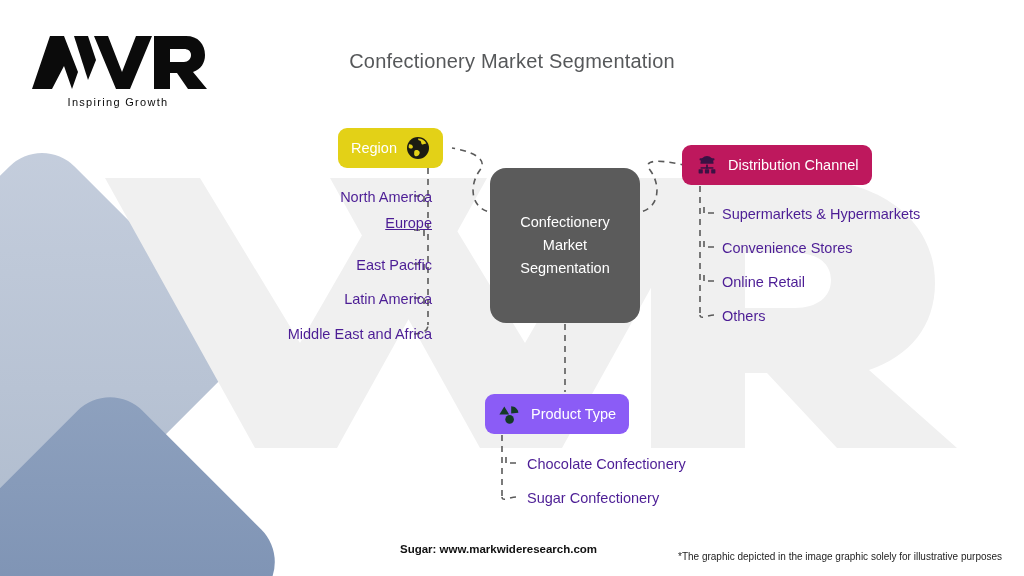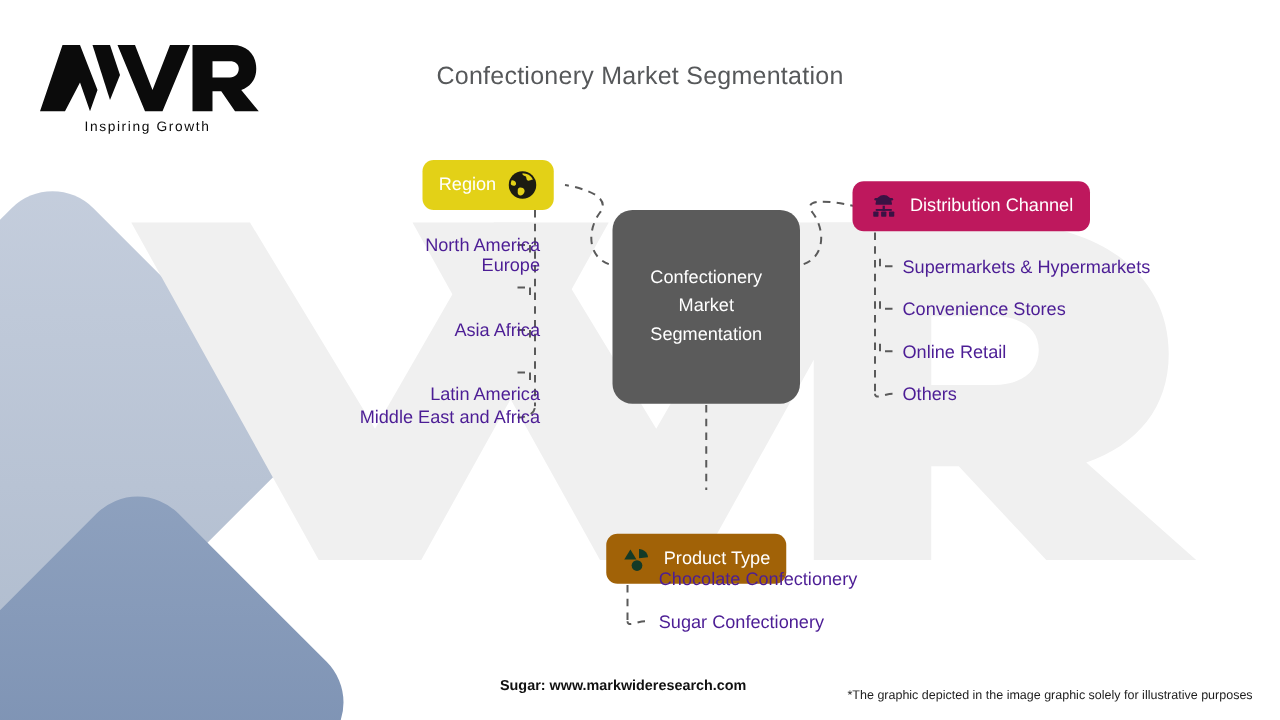--- a/index.html
+++ b/index.html
@@ -269,7 +269,7 @@
     </span>
   </div>
   <div class="leaf leaf-left" style="top:189px;">North America</div>
-  <div class="leaf leaf-left" style="top:205px;">Europe</div>
+  <div class="leaf leaf-left" style="top:215px;text-decoration:underline;">Europe</div>
   <div class="leaf leaf-left" style="top:257px;">Asia Africa</div>
   <div class="leaf leaf-left" style="top:308px;">Latin America</div>
   <div class="leaf leaf-left" style="top:326px;">Middle East and Africa</div>

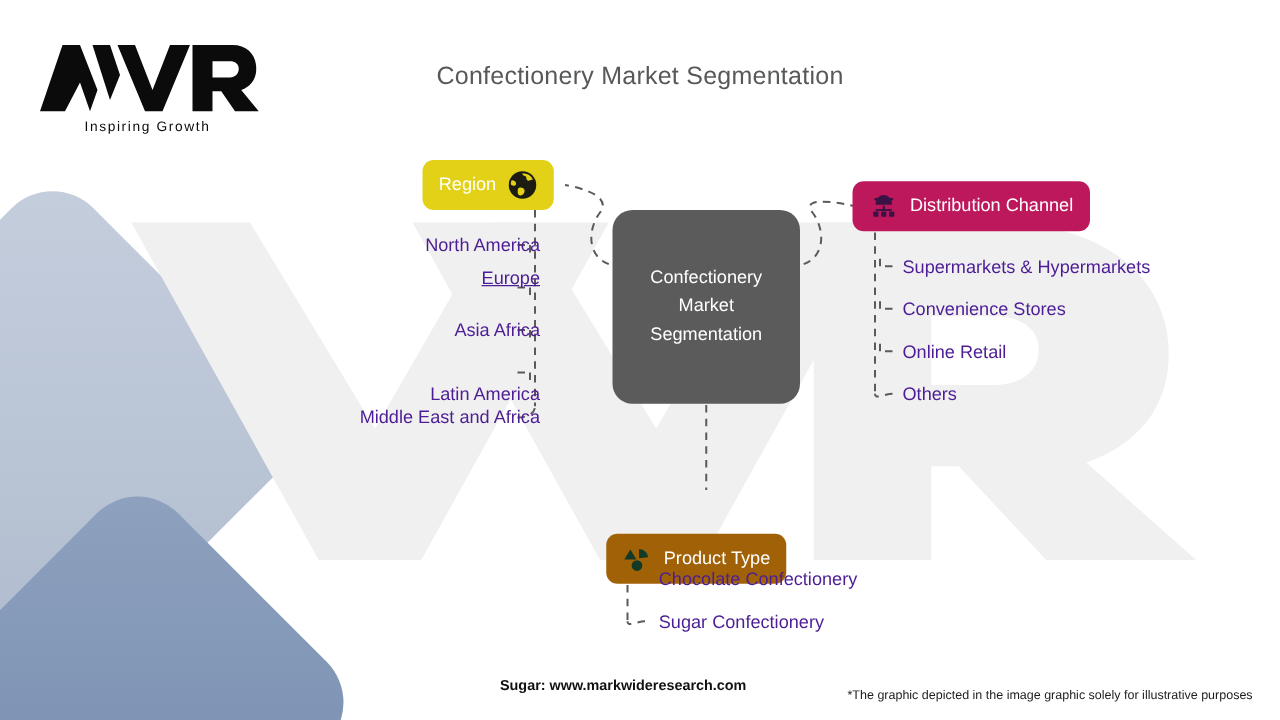--- a/index.html
+++ b/index.html
@@ -270,7 +270,7 @@
   </div>
   <div class="leaf leaf-left" style="top:189px;">North America</div>
   <div class="leaf leaf-left" style="top:215px;text-decoration:underline;">Europe</div>
-  <div class="leaf leaf-left" style="top:257px;">Asia Africa</div>
+  <div class="leaf leaf-left" style="top:257px;">East Pacific</div>
   <div class="leaf leaf-left" style="top:308px;">Latin America</div>
   <div class="leaf leaf-left" style="top:326px;">Middle East and Africa</div>
 

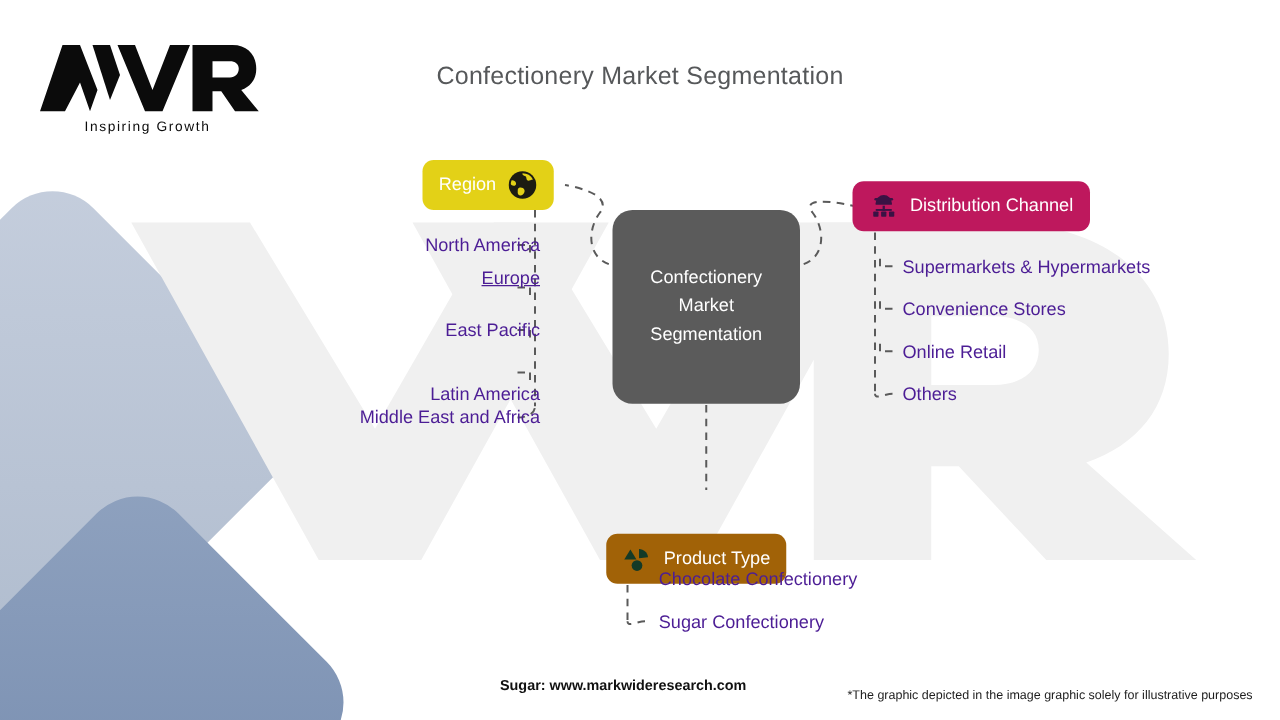--- a/index.html
+++ b/index.html
@@ -271,7 +271,7 @@
   <div class="leaf leaf-left" style="top:189px;">North America</div>
   <div class="leaf leaf-left" style="top:215px;text-decoration:underline;">Europe</div>
   <div class="leaf leaf-left" style="top:257px;">East Pacific</div>
-  <div class="leaf leaf-left" style="top:308px;">Latin America</div>
+  <div class="leaf leaf-left" style="top:291px;">Latin America</div>
   <div class="leaf leaf-left" style="top:326px;">Middle East and Africa</div>
 
   <div class="badge" id="badge-distribution">

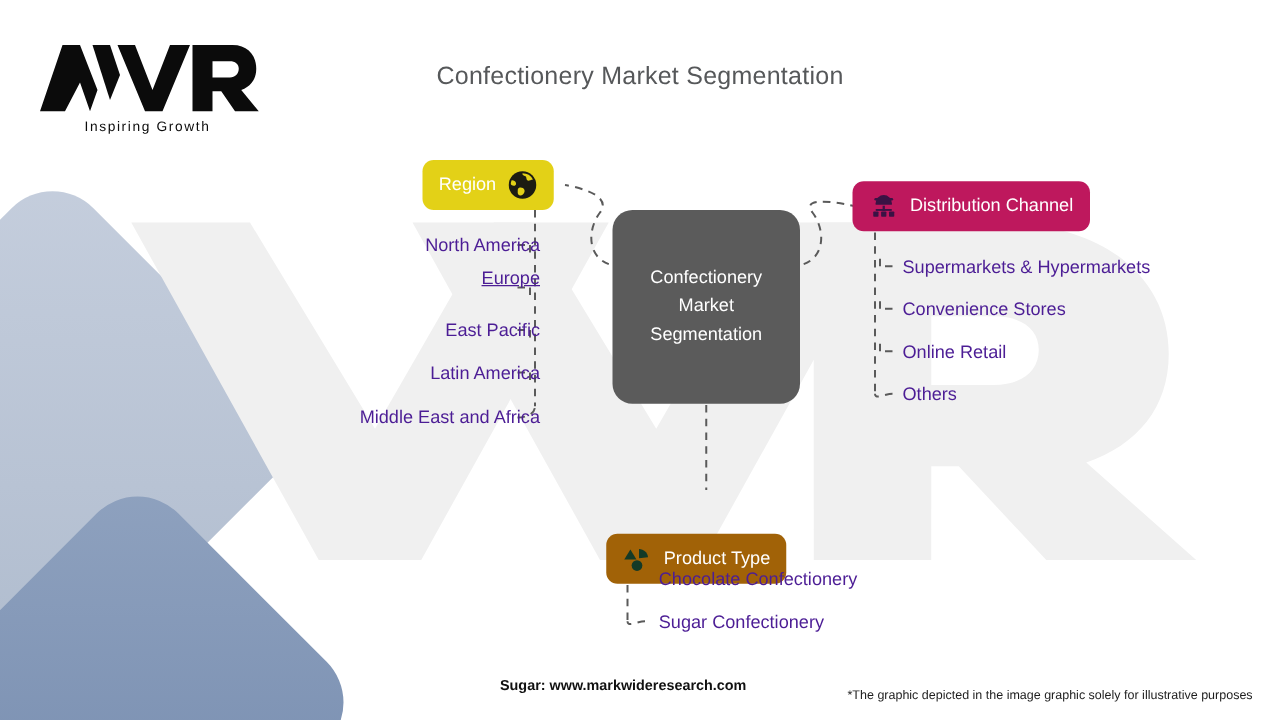--- a/index.html
+++ b/index.html
@@ -159,8 +159,7 @@
   #badge-product {
     left: 485px;
     top: 394px;
-    background: #a16207;
-    margin-top: 33px;
+    background: #8b5cf6;
   }
   #badge-product .badge-icon { margin-right: 9px; }
 

